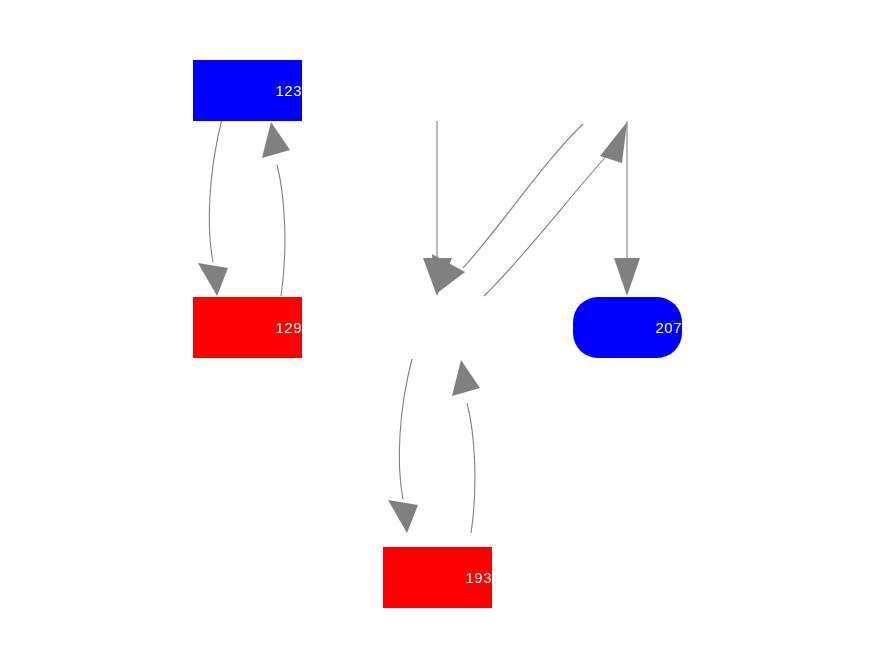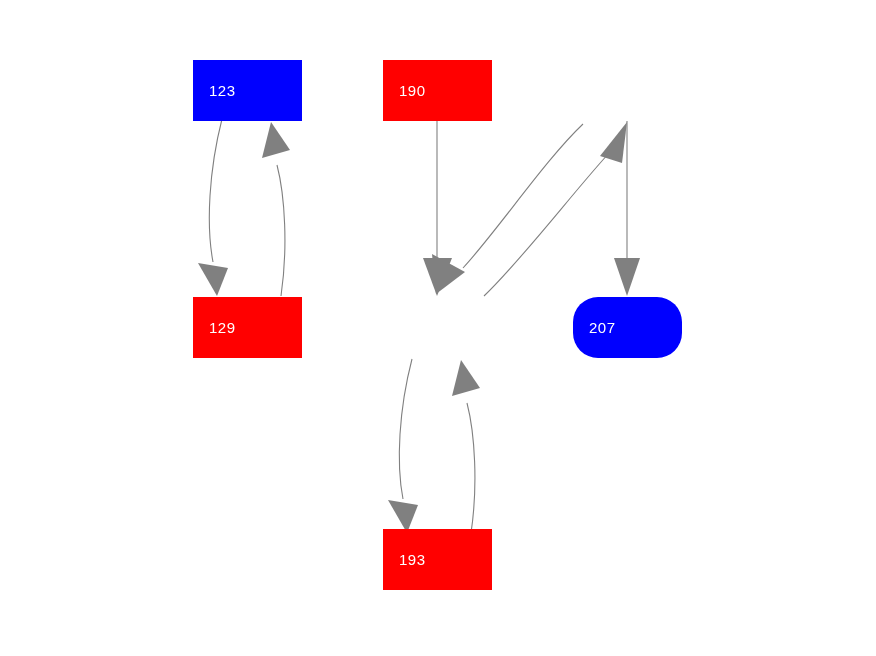--- a/index.html
+++ b/index.html
@@ -29,7 +29,7 @@
     position: absolute;
     display: flex;
     align-items: center;
-    justify-content: flex-start;
+    justify-content: flex-end;
     color: #ffffff;
     font-family: "Liberation Sans", sans-serif;
     font-size: 15px;

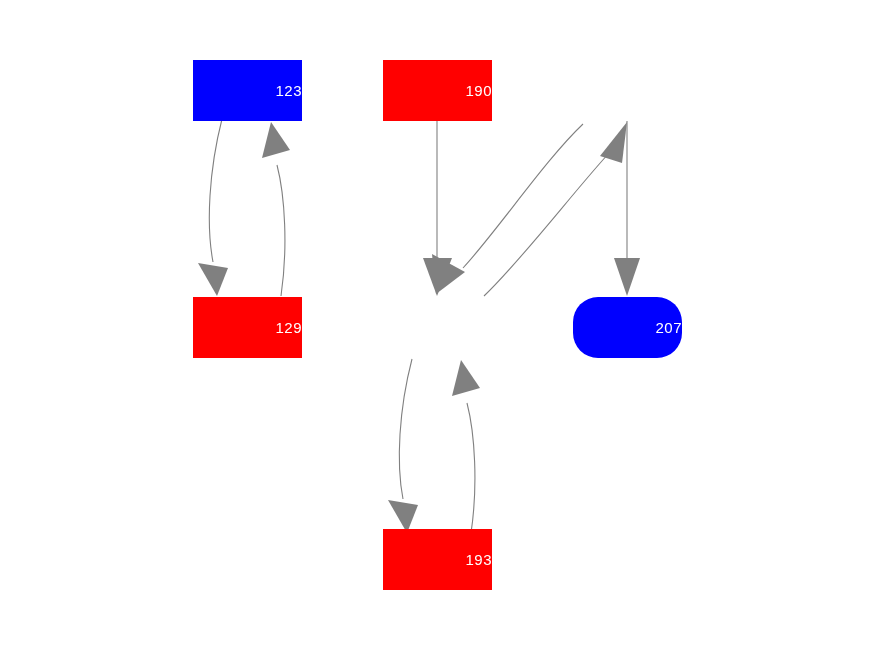--- a/index.html
+++ b/index.html
@@ -97,9 +97,6 @@
     <span class="node-label">123</span>
   </div>
 
-  <div class="node" style="left:383px; top:60px; width:109px; height:61px; background:#ff0000;">
-    <span class="node-label">190</span>
-  </div>
 
 
   <div class="node" style="left:193px; top:297px; width:109px; height:61px; background:#ff0000;">

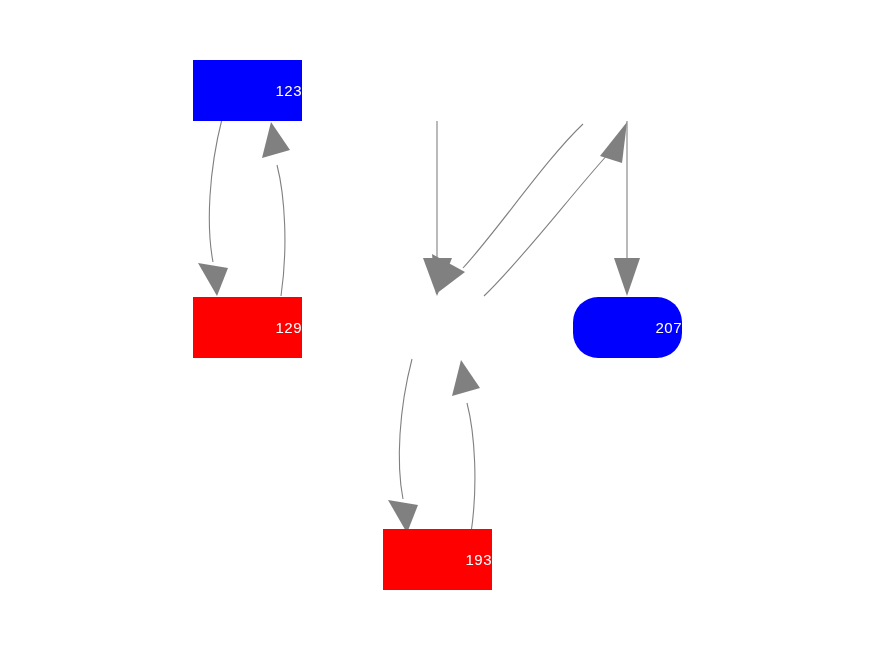--- a/index.html
+++ b/index.html
@@ -108,7 +108,7 @@
     <span class="node-label">207</span>
   </div>
 
-  <div class="node" style="left:383px; top:529px; width:109px; height:61px; background:#ff0000;">
+  <div class="node" style="left:383px; top:547px; width:109px; height:61px; background:#ff0000;">
     <span class="node-label">193</span>
   </div>
 

